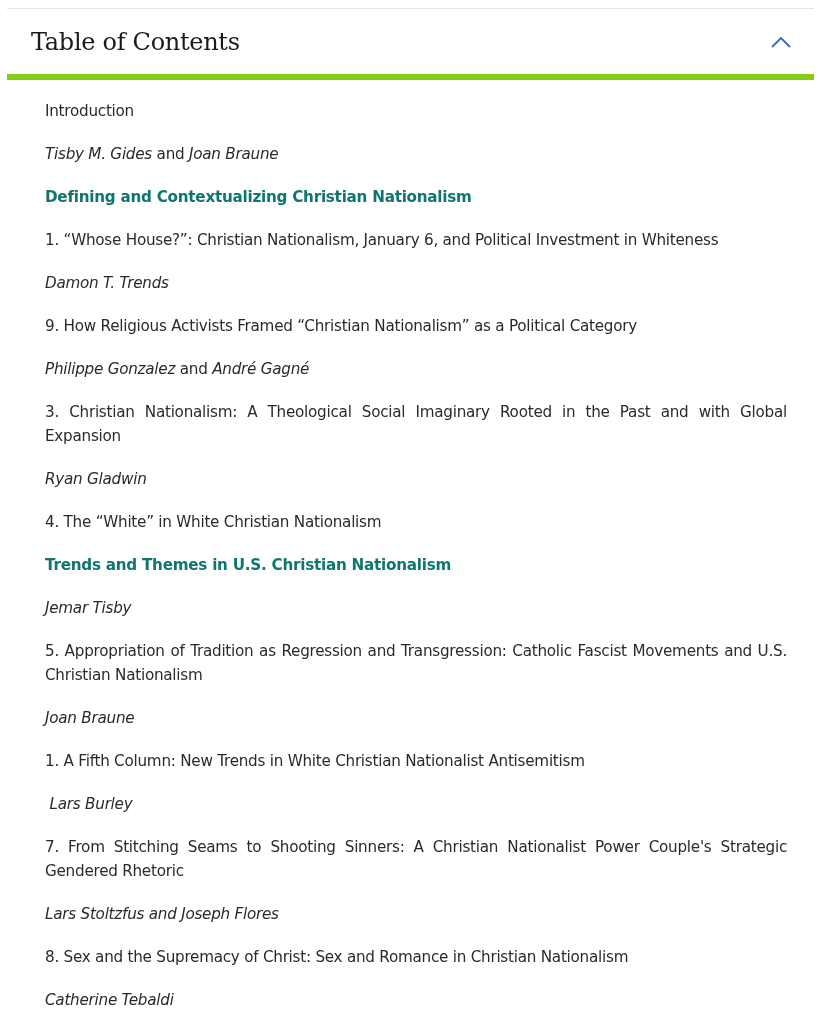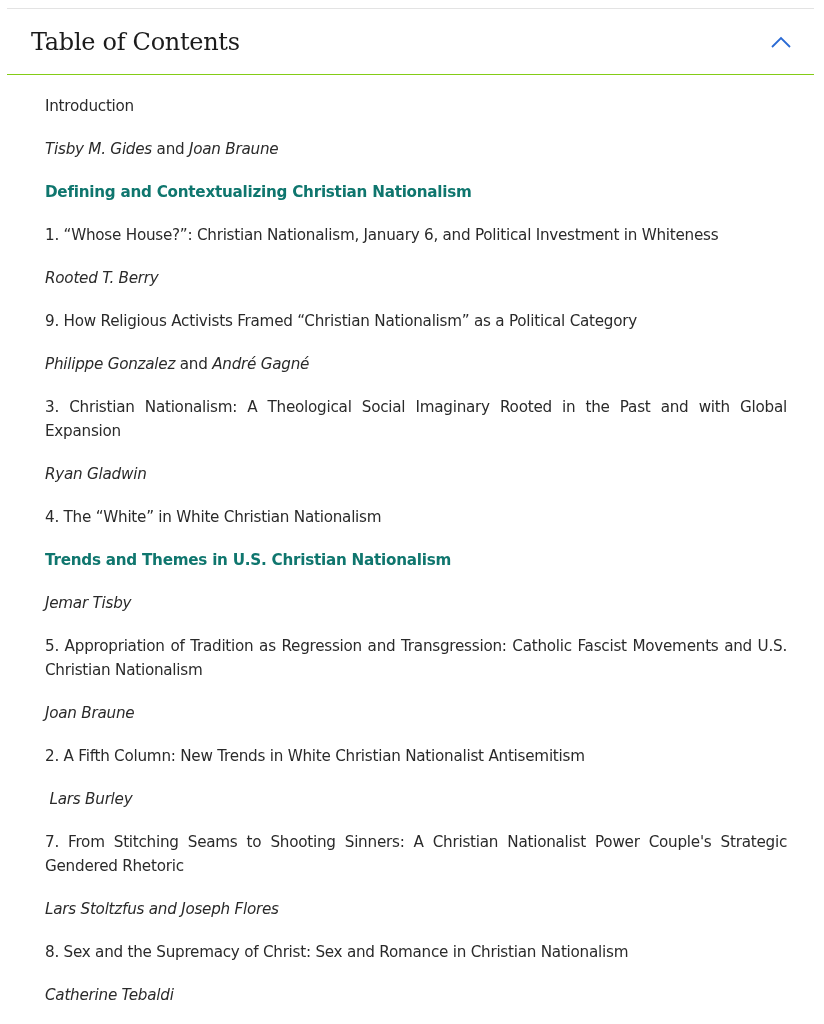--- a/index.html
+++ b/index.html
@@ -6,7 +6,7 @@
     body { width: 824px; height: 1024px; overflow: hidden; position: relative; font-family: "DejaVu Sans", sans-serif; color: #2a2a2a; }
     .panel { position: absolute; left: 7px; top: 8px; width: 807px; }
     .top-rule { height: 1px; background: #e3e3e3; }
-    .header { height: 65px; display: flex; align-items: center; justify-content: space-between; border-bottom: 1px solid #84cc16; }
+    .header { height: 65px; display: flex; align-items: center; justify-content: space-between; border-bottom: 6px solid #84cc16; }
     .title { font-family: "DejaVu Serif", serif; font-size: 24px; font-weight: normal; color: #1b1b1b; margin: 0 0 0 24px; letter-spacing: -0.3px; }
     .toggle { width: 30px; height: 30px; margin-right: 18px; display: flex; align-items: center; justify-content: center; cursor: pointer; }
     .toc { list-style: none; margin: 0; padding: 0 24px 0 35px; }

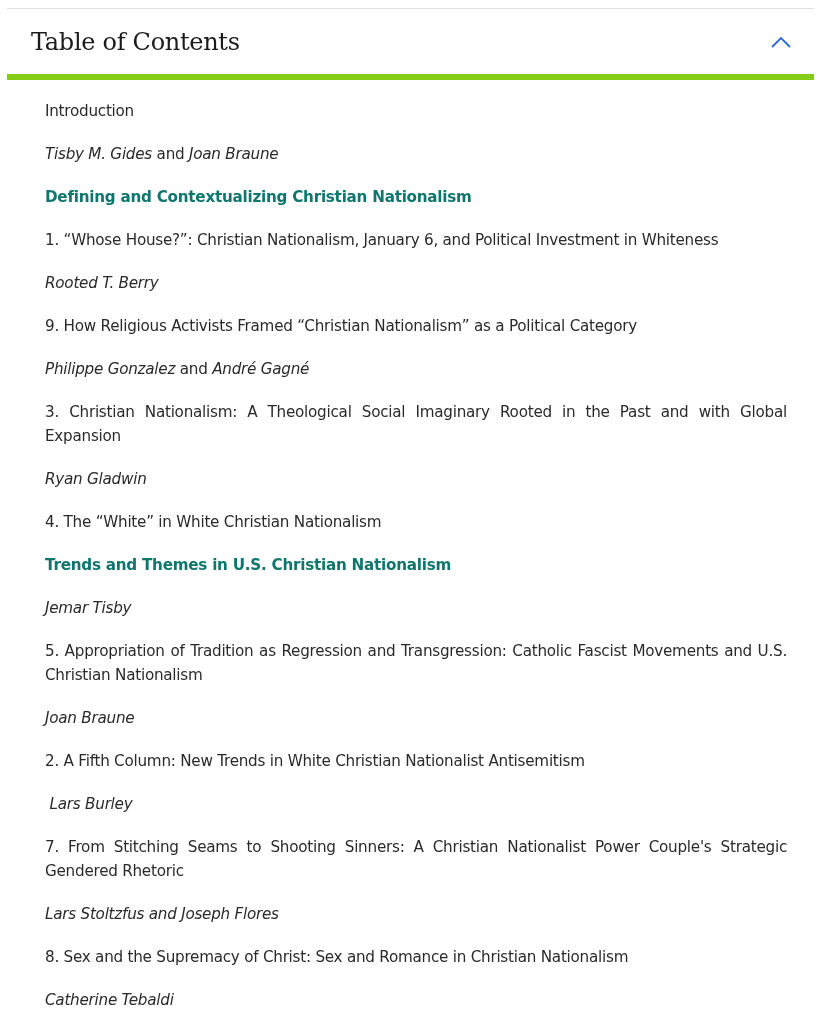--- a/index.html
+++ b/index.html
@@ -39,7 +39,7 @@
     <li class="gap heading">Defining and Contextualizing Christian Nationalism</li>
 
     <li class="gap"><a>1. “Whose House?”: Christian Nationalism, January 6, and Political Investment in Whiteness</a></li>
-    <li class="gap author"><span>Rooted T. Berry</span></li>
+    <li class="gap author"><span>Damon T. Trends</span></li>
 
     <li class="gap"><a>9. How Religious Activists Framed “Christian Nationalism” as a Political Category</a></li>
     <li class="gap author"><span>Philippe Gonzalez</span> <span class="conj">and</span> <span>André Gagné</span></li>

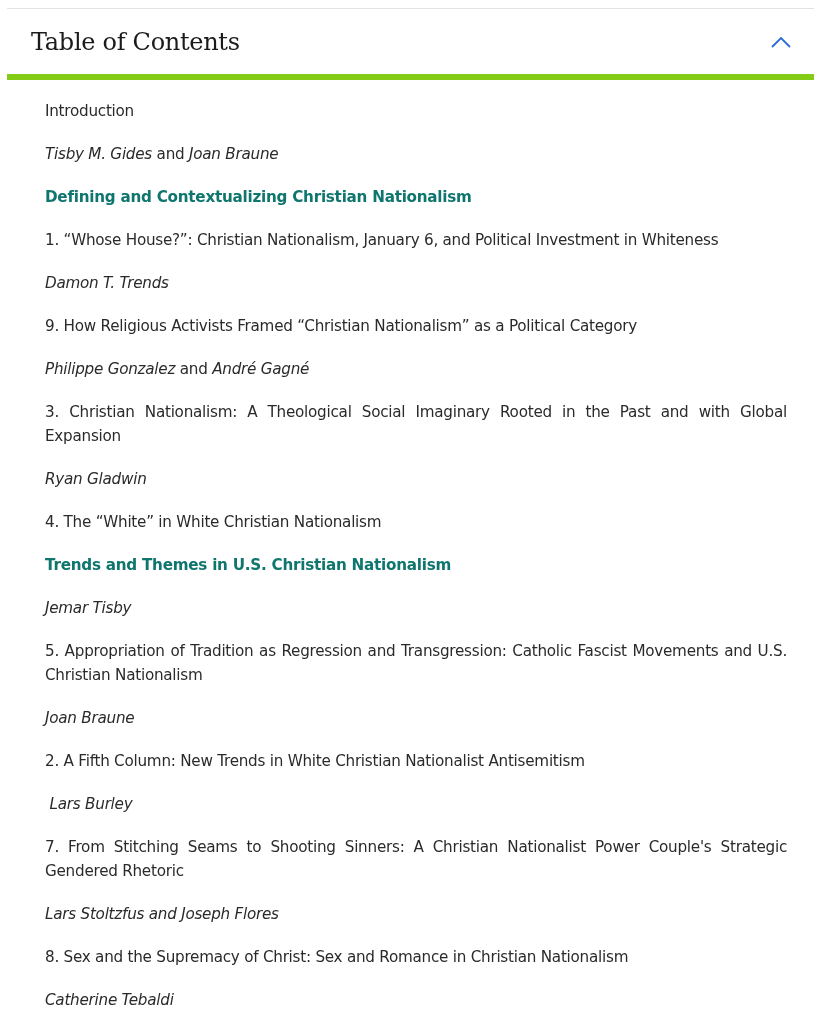--- a/index.html
+++ b/index.html
@@ -55,7 +55,7 @@
     <li class="gap"><a>5. Appropriation of Tradition as Regression and Transgression: Catholic Fascist Movements and U.S. Christian Nationalism</a></li>
     <li class="gap author"><span>Joan Braune</span></li>
 
-    <li class="gap"><a>2. A Fifth Column: New Trends in White Christian Nationalist Antisemitism</a></li>
+    <li class="gap"><a>1. A Fifth Column: New Trends in White Christian Nationalist Antisemitism</a></li>
     <li class="gap author" style="white-space: pre;"><span> Lars Burley</span></li>
 
     <li class="gap"><a>7. From Stitching Seams to Shooting Sinners: A Christian Nationalist Power Couple's Strategic Gendered Rhetoric</a></li>

